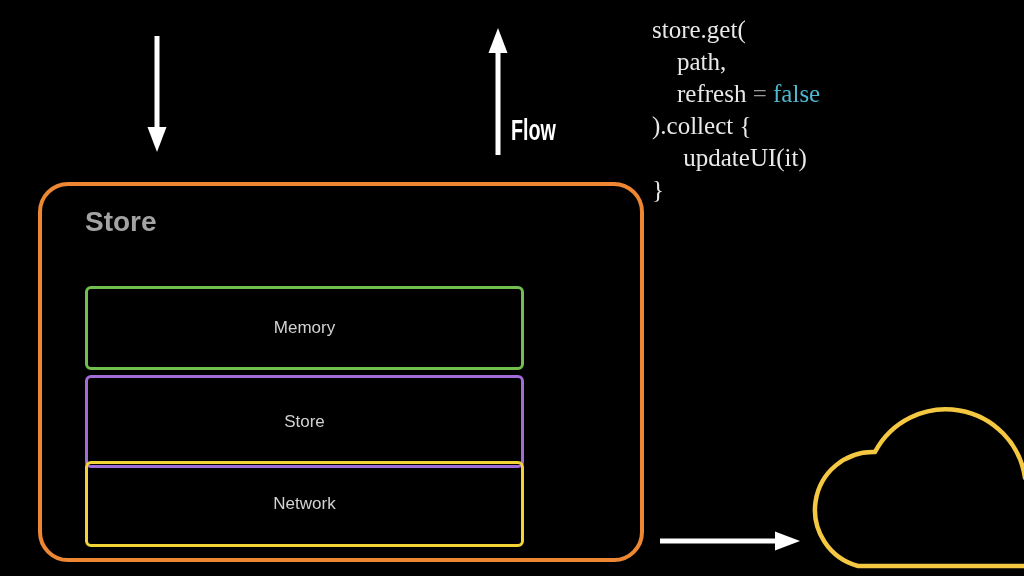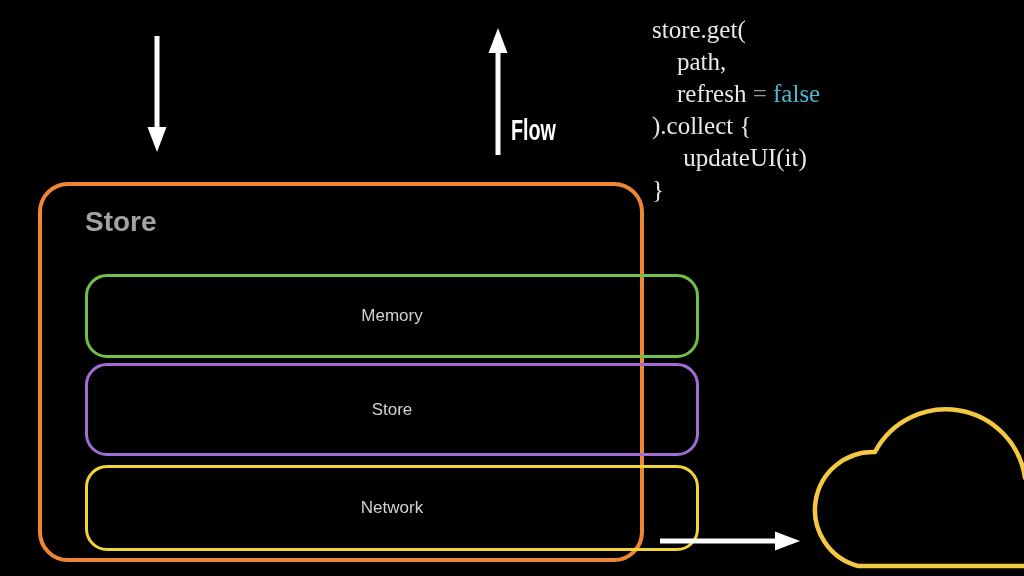--- a/index.html
+++ b/index.html
@@ -58,12 +58,13 @@
   .layer {
     position: absolute;
     left: 43px;
-    width: 614px;
+    width: 439px;
     border: 3.5px solid #888;
-    border-radius: 22px;
+    border-radius: 6px;
     display: flex;
     align-items: center;
     justify-content: center;
+    margin-top: 12px;
   }
   #layer-memory  { top: 88px;  height: 84px; }
   #layer-disk    { top: 177px; height: 93px; }

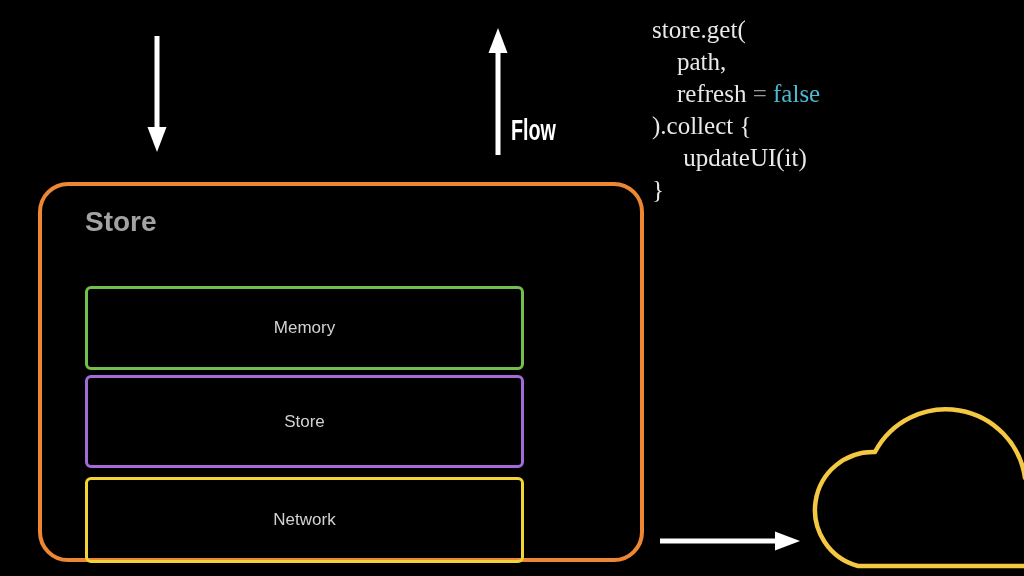--- a/index.html
+++ b/index.html
@@ -68,7 +68,7 @@
   }
   #layer-memory  { top: 88px;  height: 84px; }
   #layer-disk    { top: 177px; height: 93px; }
-  #layer-network { top: 279px; height: 86px; text-align: center; }
+  #layer-network { top: 263px; height: 86px; text-align: center; }
   .layer-label {
     color: #D2D2D2;
     font-size: 17px;

